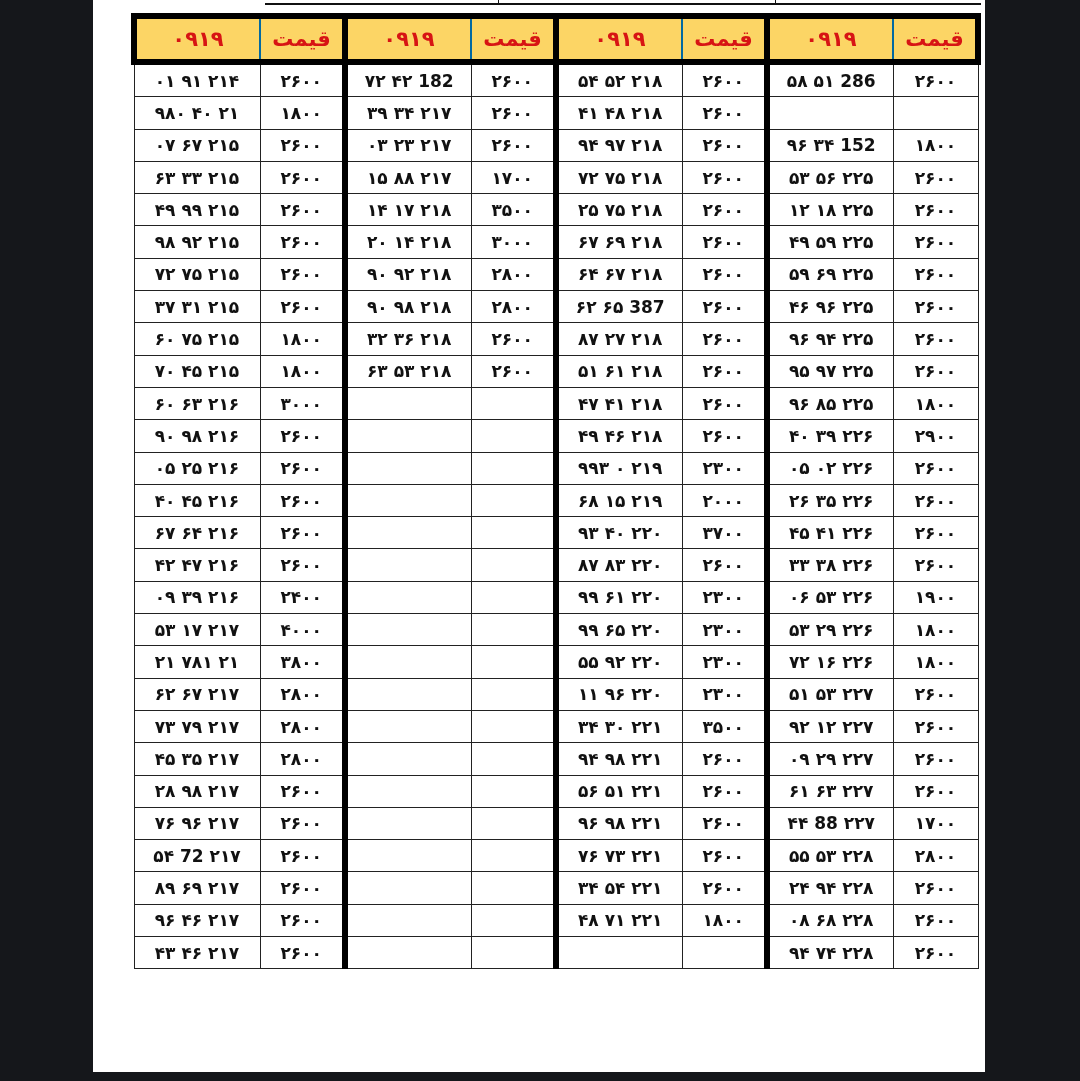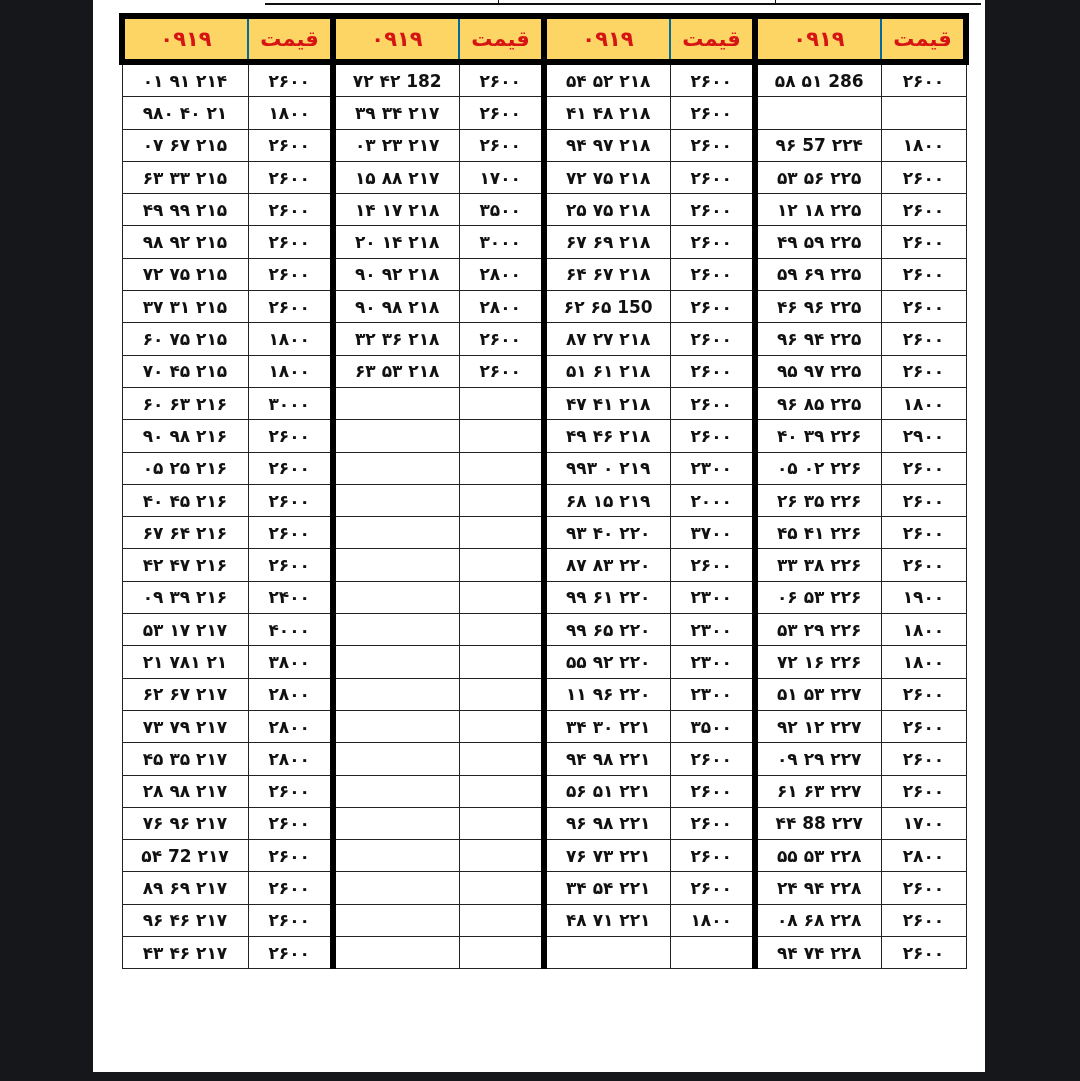--- a/index.html
+++ b/index.html
@@ -25,7 +25,7 @@
 
   table.grid {
     position: absolute;
-    left: 119px; top: 13px;
+    left: 131px; top: 13px;
     border-collapse: collapse;
     table-layout: fixed;
     font-family: "DejaVu Sans", sans-serif;

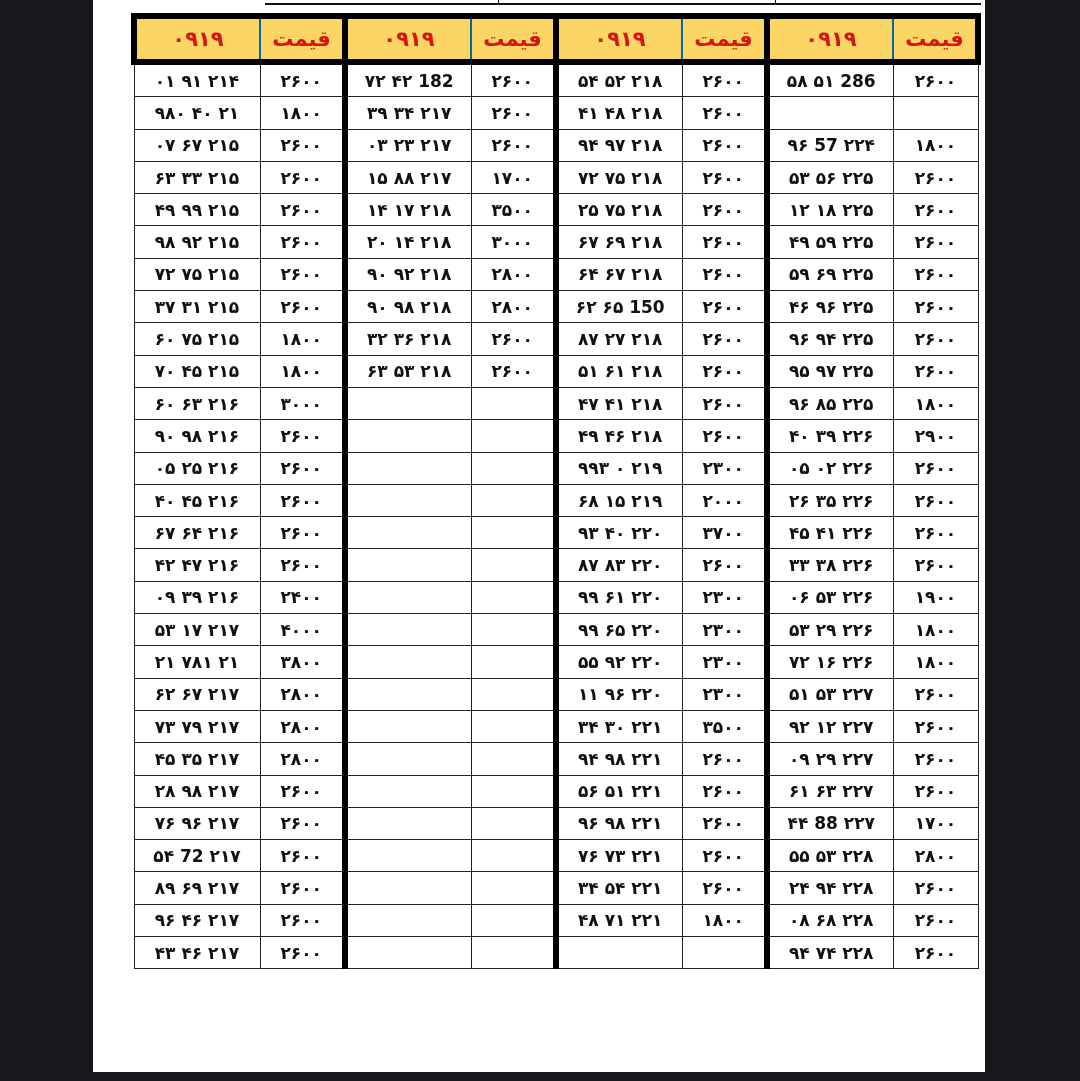--- a/index.html
+++ b/index.html
@@ -124,7 +124,7 @@
         <td class="price">۲۶۰۰</td>
         <td class="num grp">۲۱۸ ۹۷ ۹۴</td>
         <td class="price">۲۶۰۰</td>
-        <td class="num grp">۲۲۴ 57 ۹۶</td>
+        <td class="num grp">152 ۳۴ ۹۶</td>
         <td class="price lastcol">۱۸۰۰</td>
       </tr>
       <tr>

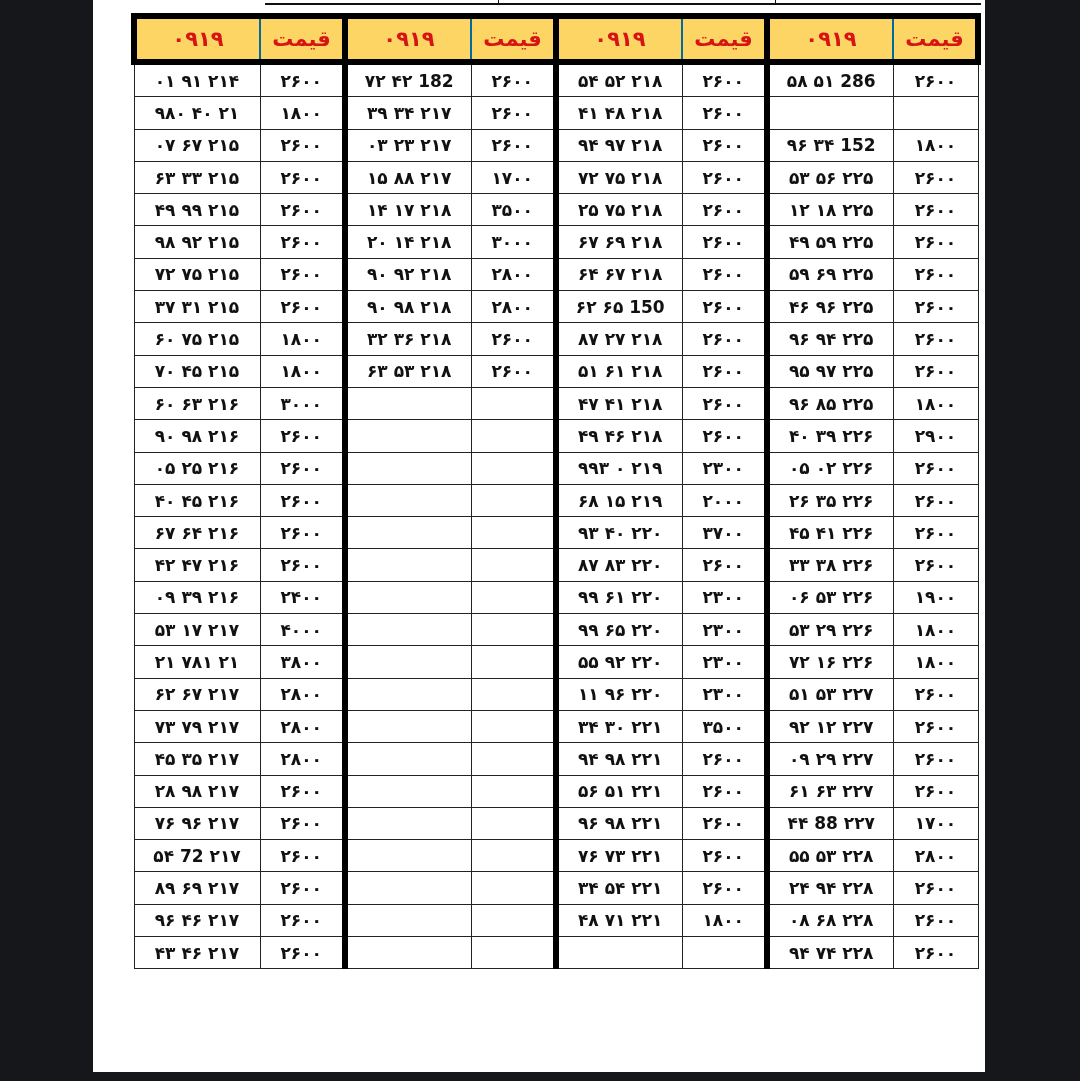--- a/index.html
+++ b/index.html
@@ -172,7 +172,7 @@
         <td class="price">۲۶۰۰</td>
         <td class="num grp">۲۱۸ ۹۸ ۹۰</td>
         <td class="price">۲۸۰۰</td>
-        <td class="num grp">150 ۶۵ ۶۲</td>
+        <td class="num grp">387 ۶۵ ۶۲</td>
         <td class="price">۲۶۰۰</td>
         <td class="num grp">۲۲۵ ۹۶ ۴۶</td>
         <td class="price lastcol">۲۶۰۰</td>

